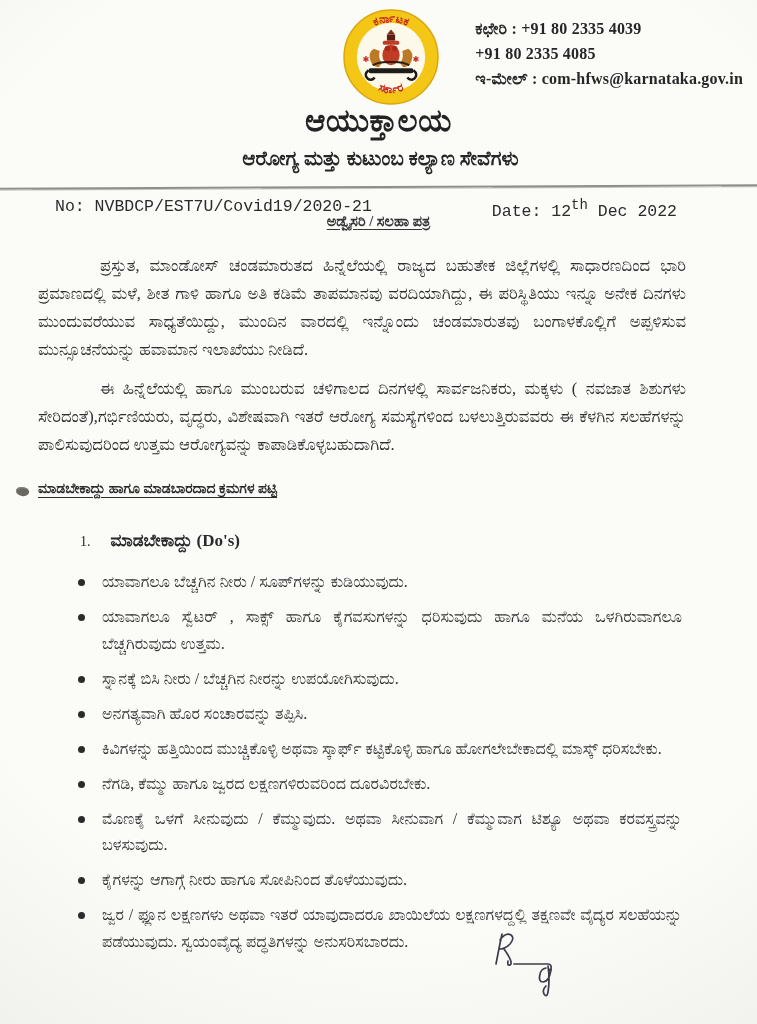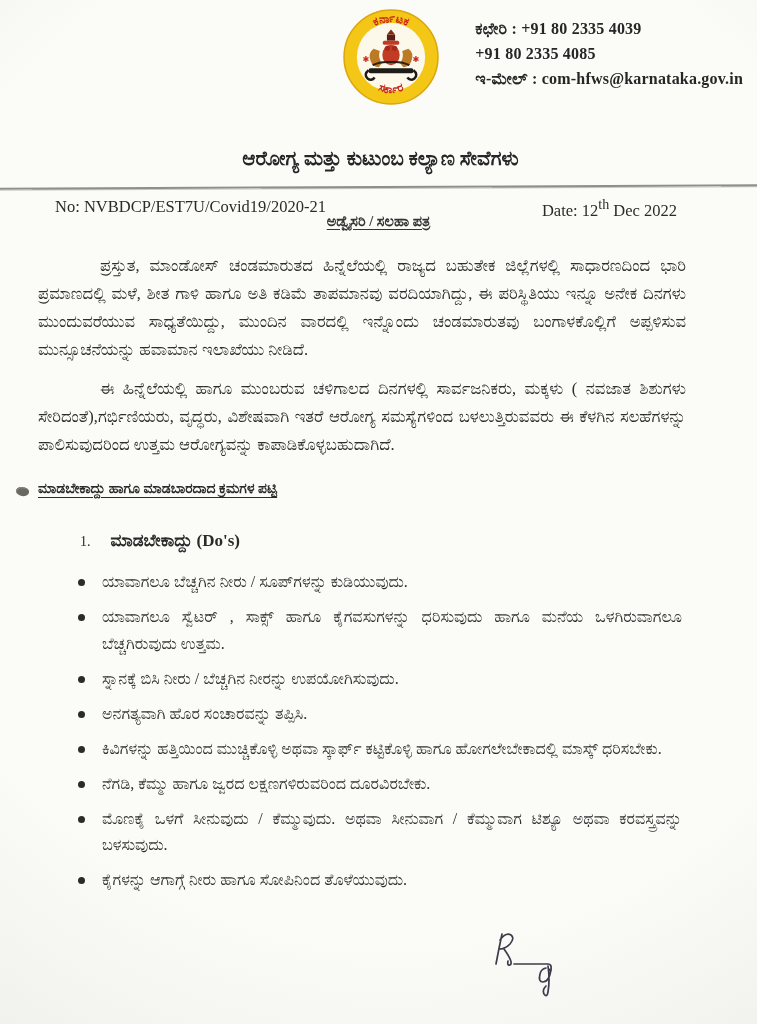--- a/index.html
+++ b/index.html
@@ -126,6 +126,7 @@
     <div class="email-line"><span>ಇ-ಮೇಲ್ :</span> <span>com-hfws@karnataka.gov.in</span></div>
   </div>
 
+  <div class="org-title">ಆಯುಕ್ತಾಲಯ</div>
   <div class="org-subtitle">ಆರೋಗ್ಯ ಮತ್ತು ಕುಟುಂಬ ಕಲ್ಯಾಣ ಸೇವೆಗಳು</div>
 
   <div class="head-rule"></div>

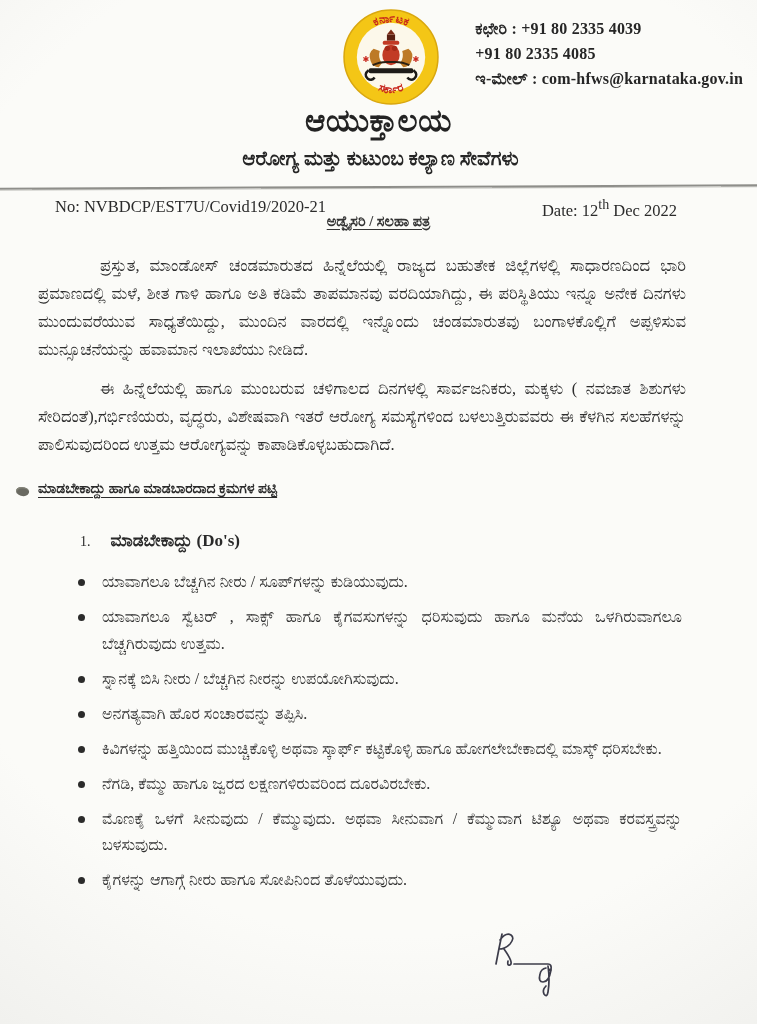--- a/index.html
+++ b/index.html
@@ -40,7 +40,7 @@
   .meta-row {
     position:absolute; top:197px; left:55px; width:622px;
     display:flex; justify-content:space-between;
-    font-size:16.5px; color:#2b2b2b;
+    font-size:16.5px; color:#2b2b2b;font-family:Liberation Mono, monospace;
   }
   .meta-row sup { font-size:14px; }
   

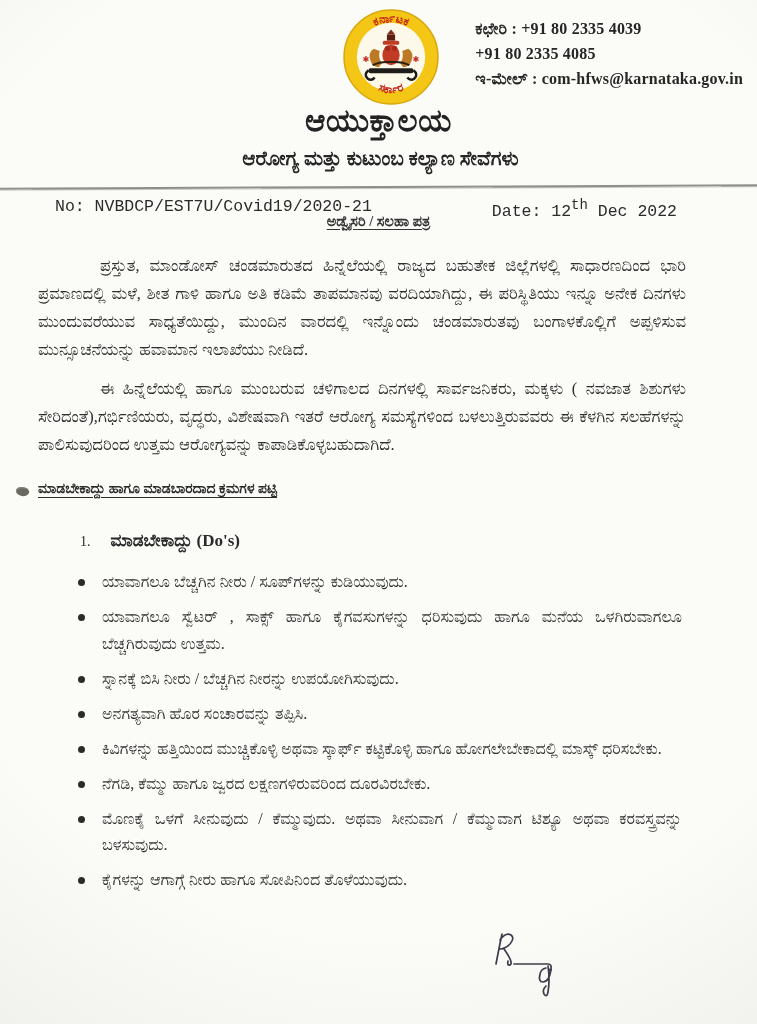--- a/index.html
+++ b/index.html
@@ -159,6 +159,7 @@
       <li>ನೆಗಡಿ, ಕೆಮ್ಮು ಹಾಗೂ ಜ್ವರದ ಲಕ್ಷಣಗಳಿರುವರಿಂದ ದೂರವಿರಬೇಕು.</li>
       <li>ಮೊಣಕೈ ಒಳಗೆ ಸೀನುವುದು / ಕೆಮ್ಮುವುದು.  ಅಥವಾ ಸೀನುವಾಗ / ಕೆಮ್ಮುವಾಗ ಟಿಶ್ಯೂ ಅಥವಾ ಕರವಸ್ತ್ರವನ್ನು ಬಳಸುವುದು.</li>
       <li>ಕೈಗಳನ್ನು ಆಗಾಗ್ಗೆ ನೀರು ಹಾಗೂ ಸೋಪಿನಿಂದ ತೊಳೆಯುವುದು.</li>
+      <li>ಜ್ವರ / ಫ್ಲೂನ ಲಕ್ಷಣಗಳು ಅಥವಾ ಇತರೆ ಯಾವುದಾದರೂ ಖಾಯಿಲೆಯ ಲಕ್ಷಣಗಳದ್ದಲ್ಲಿ ತಕ್ಷಣವೇ ವೈದ್ಯರ ಸಲಹೆಯನ್ನು ಪಡೆಯುವುದು. ಸ್ವಯಂವೈದ್ಯ ಪದ್ಧತಿಗಳನ್ನು ಅನುಸರಿಸಬಾರದು.</li>
     </ul>
   </div>
 

